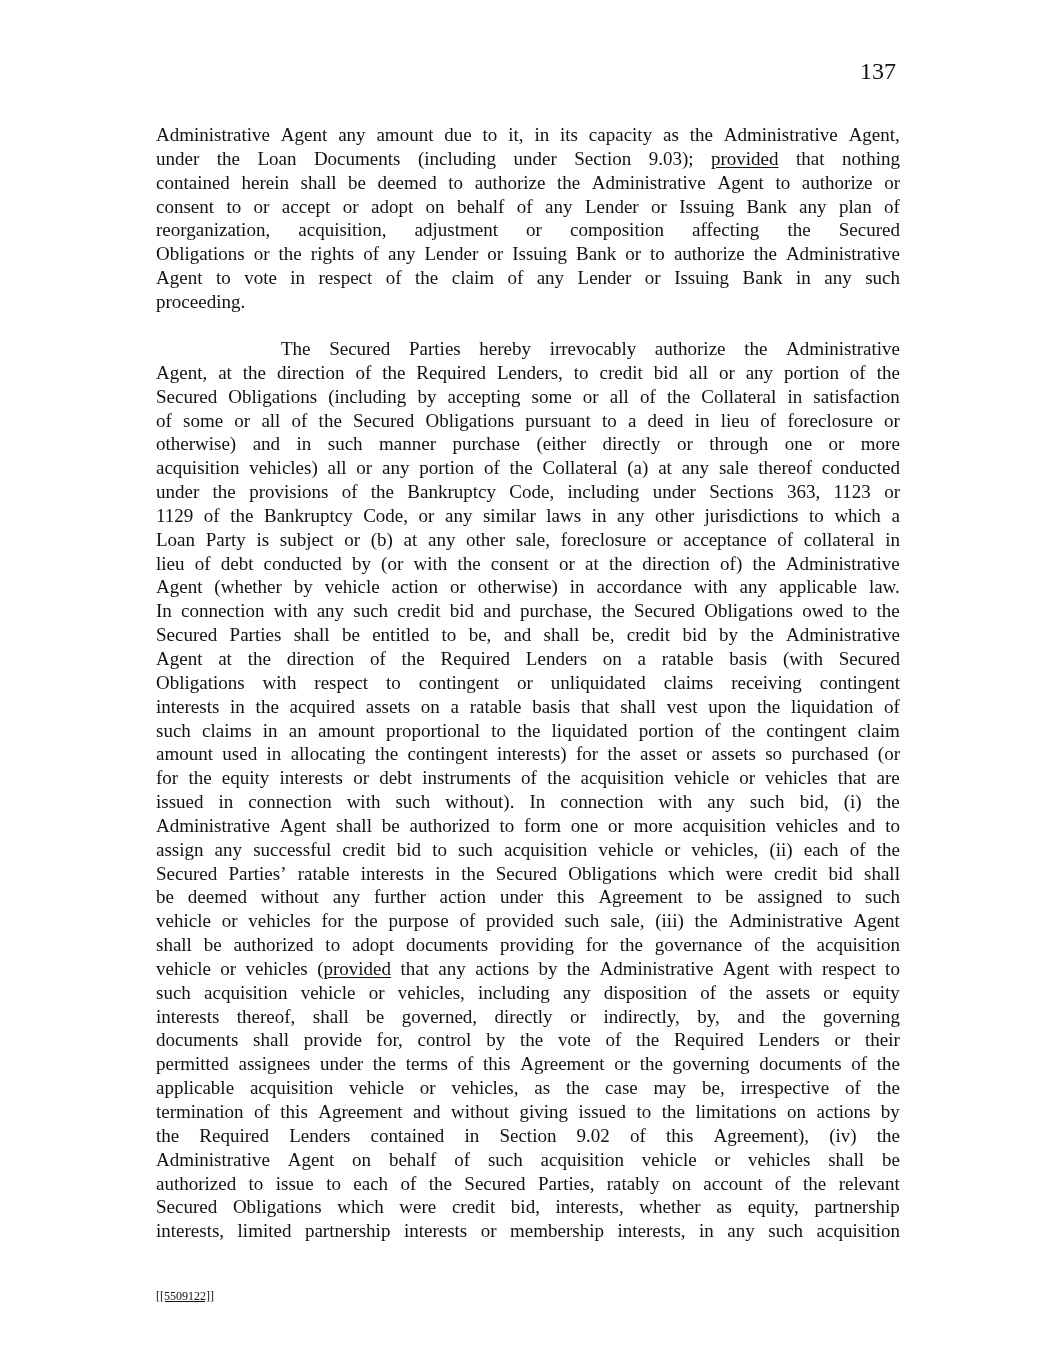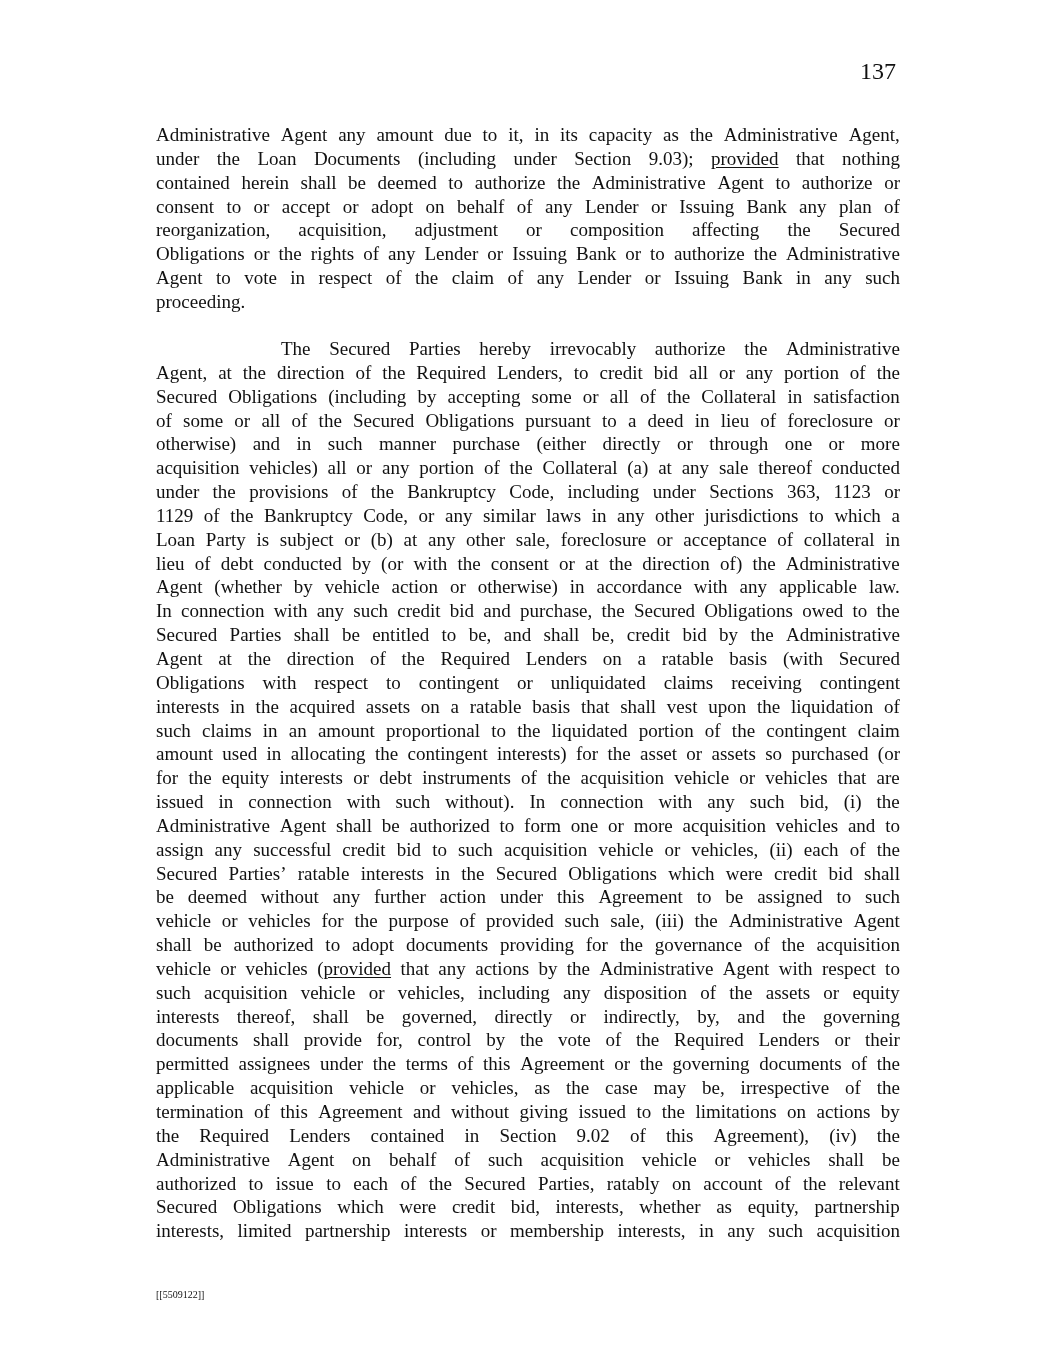--- a/index.html
+++ b/index.html
@@ -13,7 +13,7 @@
   .line.j { display: flex; justify-content: space-between; }
   .indent { padding-left: 125px; }
   .u { text-decoration: underline; text-underline-offset: 2px; }
-  .footer-id { position: absolute; left: 156px; top: 1289px; font-size: 10px; }
+  .footer-id { position: absolute; left: 156px; top: 1289px; font-size: 12px; text-decoration: underline; }
 </style>
 </head>
 <body>

